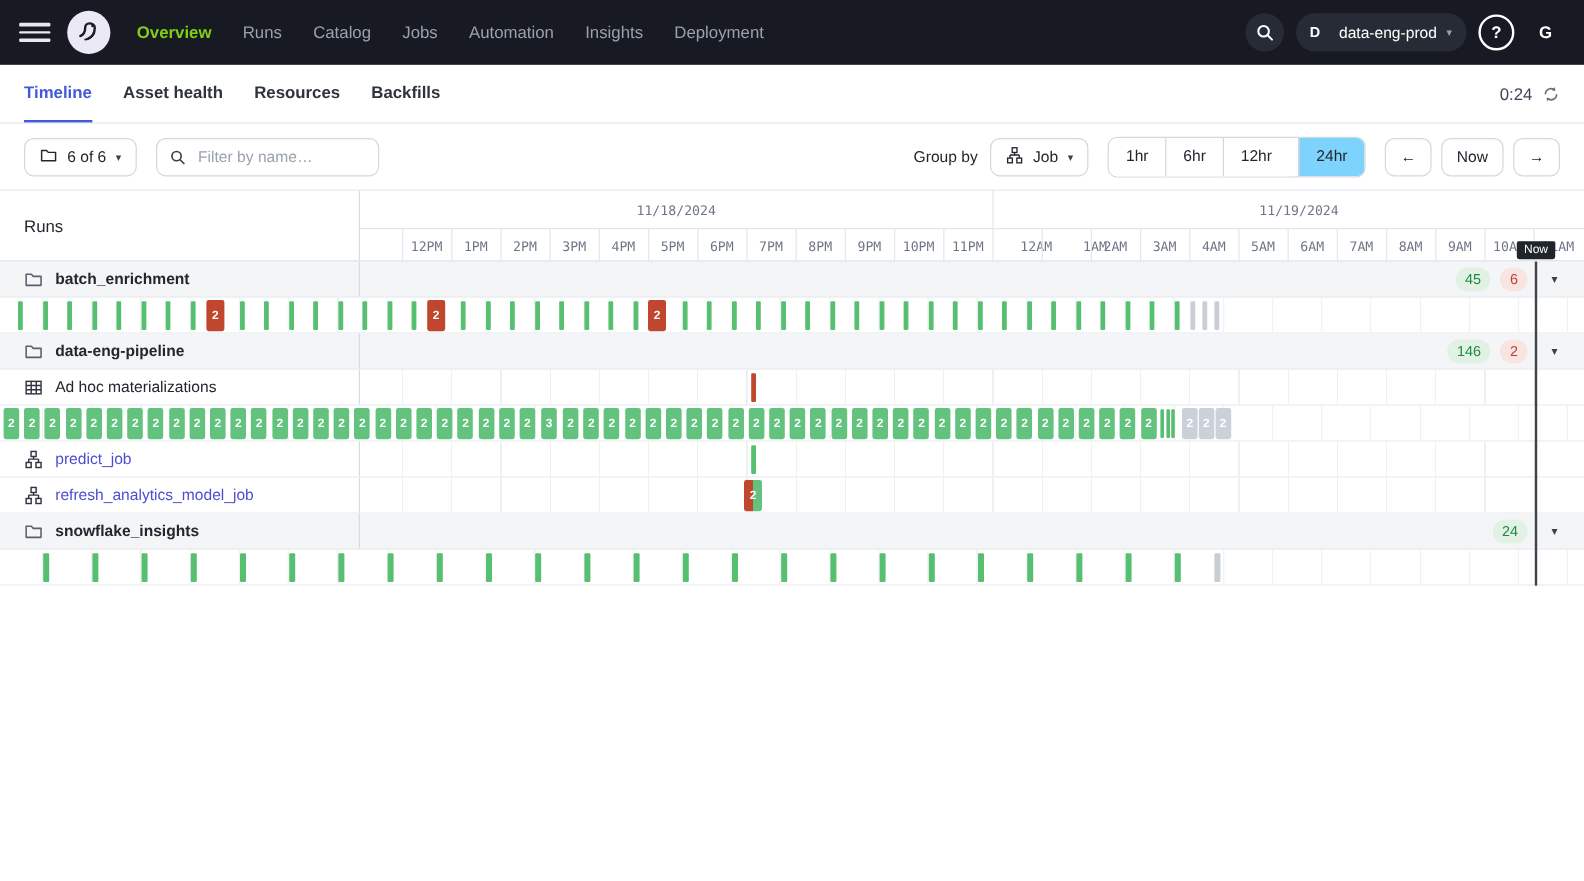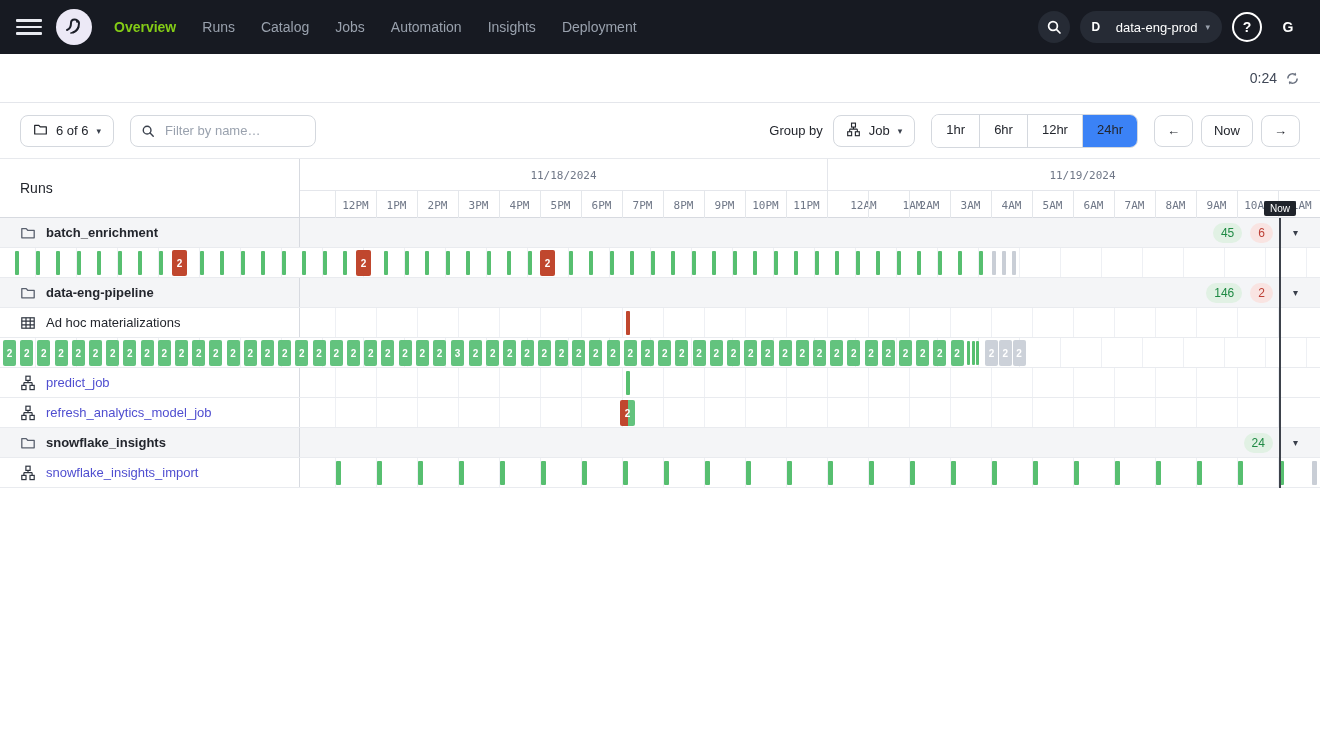--- a/index.html
+++ b/index.html
@@ -136,6 +136,12 @@
 </div>
 
 <div class="tabbar">
+  <div class="tabs">
+      <div class="tab active">Timeline</div>
+      <div class="tab">Asset health</div>
+      <div class="tab">Resources</div>
+      <div class="tab">Backfills</div>
+    </div>
   <div class="tab-right">
     <span>0:24</span>
     <span class="refresh-icon">

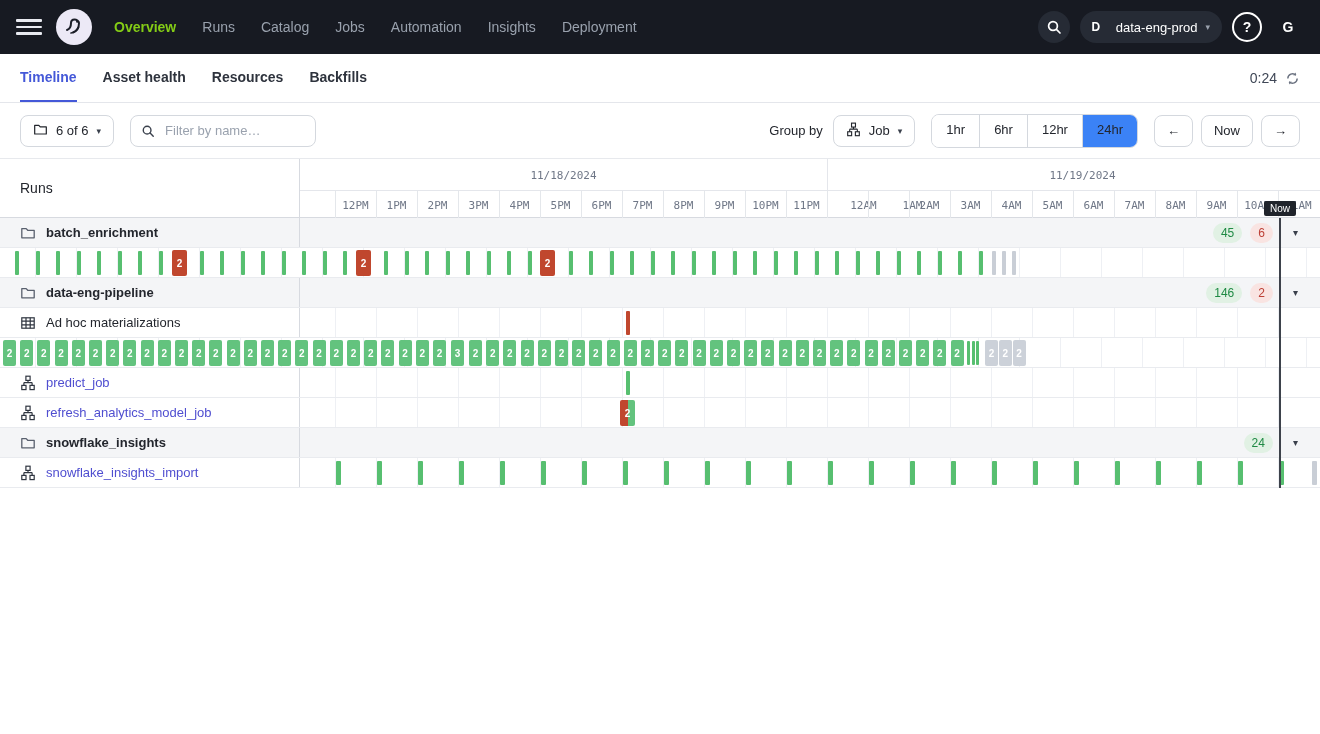--- a/index.html
+++ b/index.html
@@ -53,7 +53,7 @@
   .seg { height:32px; line-height:30px; padding:0 14px; font-size:13px; border-left:1px solid #d4d8de;
          cursor:pointer; background:#fff; }
   .seg:first-child { border-left:none; }
-  .seg.active { background:#3b82f6; }
+  .seg.active { background:#7dd3fc;margin-left:8px; }
   .arrow-btns { display:flex; gap:8px; }
   
   .tl-header { display:flex; border-top:1px solid #e7e9ed; border-bottom:1px solid #d7dae0; height:60px; }

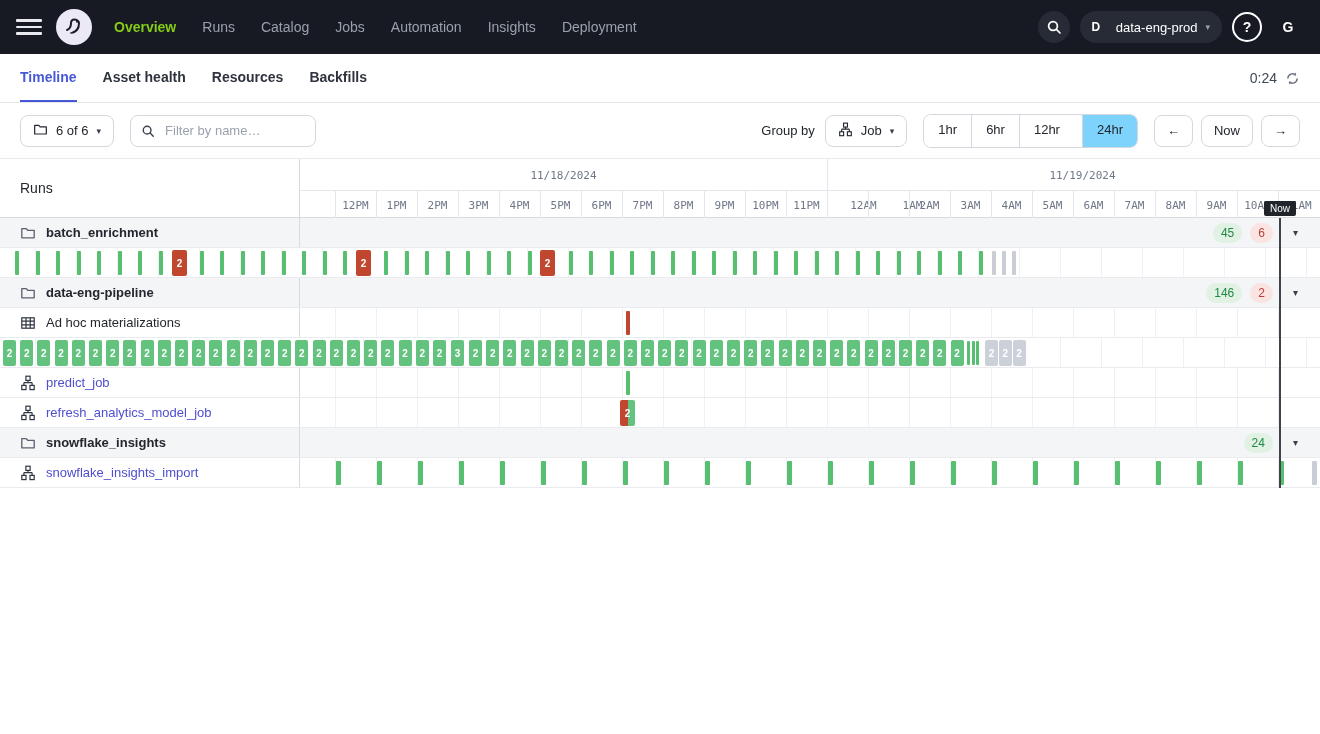--- a/index.html
+++ b/index.html
@@ -491,19 +491,6 @@
       </div>
     </div>
     <div class="row">
-      <div class="row-left">
-        <span class="icn">
-          <svg width="16" height="16" viewBox="0 0 16 16">
-            <g fill="none" stroke="#2f3540" stroke-width="1.2">
-              <rect x="5.9" y="1.2" width="4.2" height="4.2"></rect>
-              <path d="M8 5.4v2.2M3.9 7.6h8.2M3.9 7.6v2.8M12.1 7.6v2.8"></path>
-              <rect x="1.8" y="10.4" width="4.2" height="4.2"></rect>
-              <rect x="10" y="10.4" width="4.2" height="4.2"></rect>
-            </g>
-          </svg>
-        </span>
-        <span class="job-link">snowflake_insights_import</span>
-      </div>
       <div class="lane">
         <div class="tick" style="left: 36px; width: 5px; background: rgb(87, 191, 112);"></div>
         <div class="tick" style="left: 77px; width: 5px; background: rgb(87, 191, 112);"></div>

